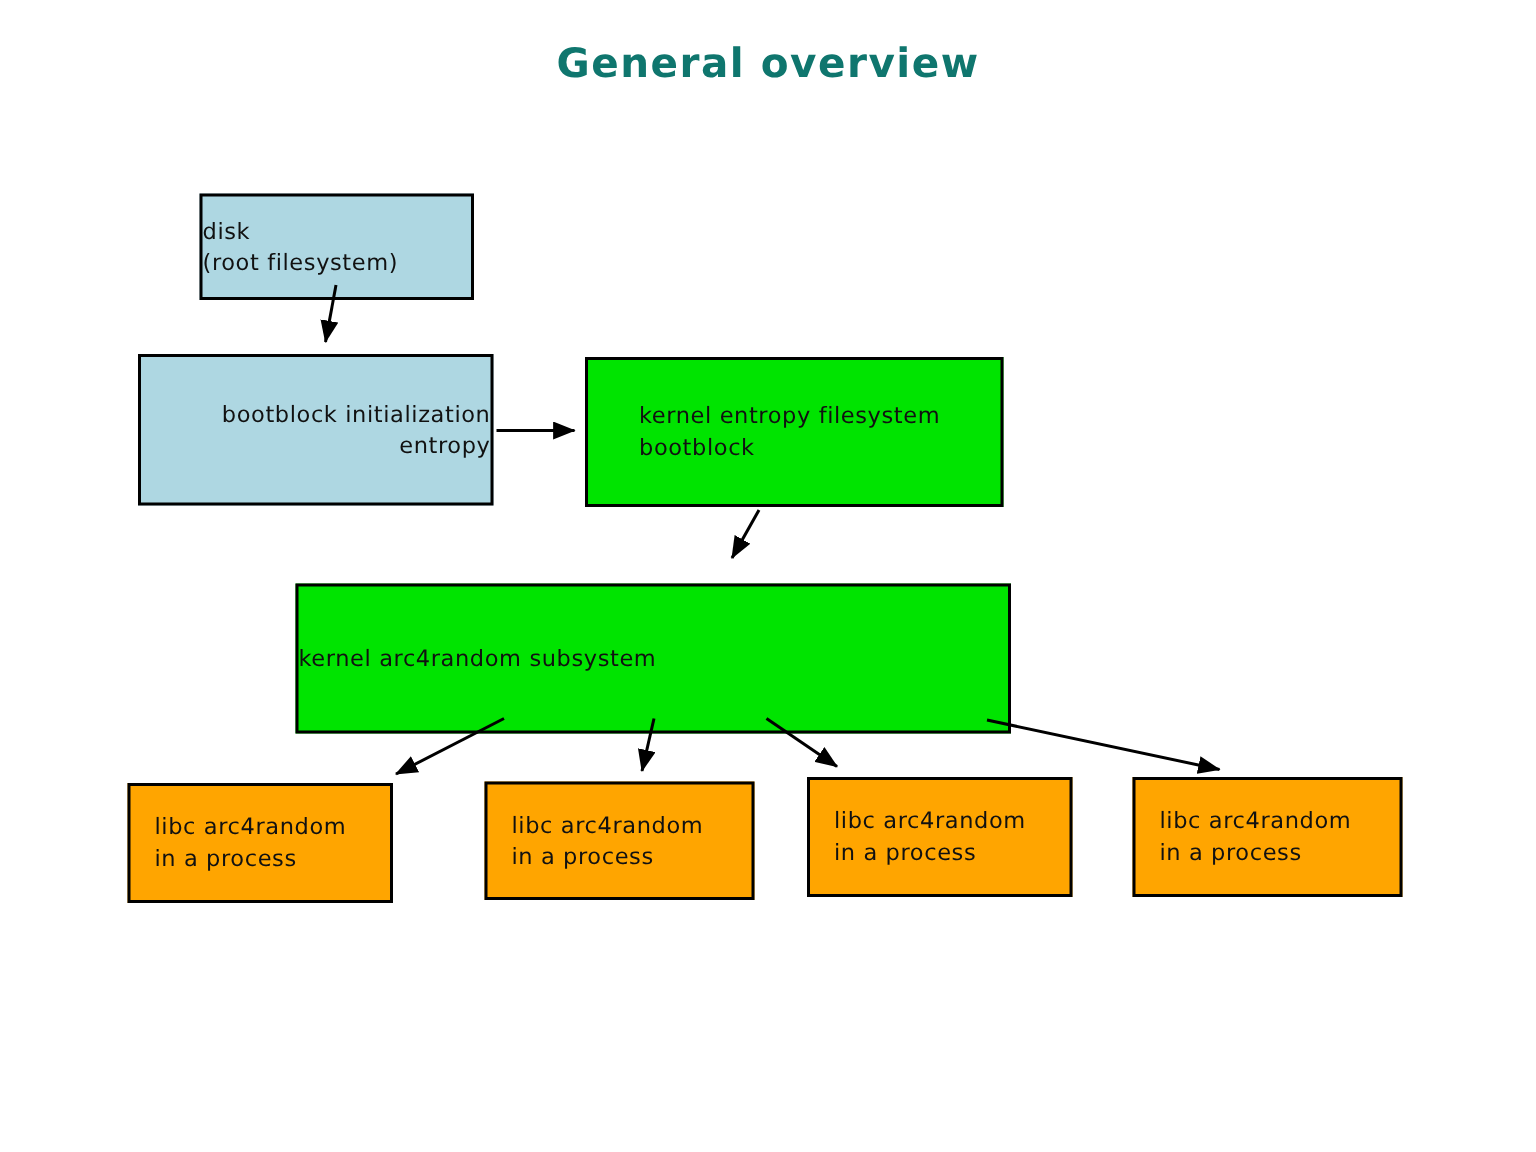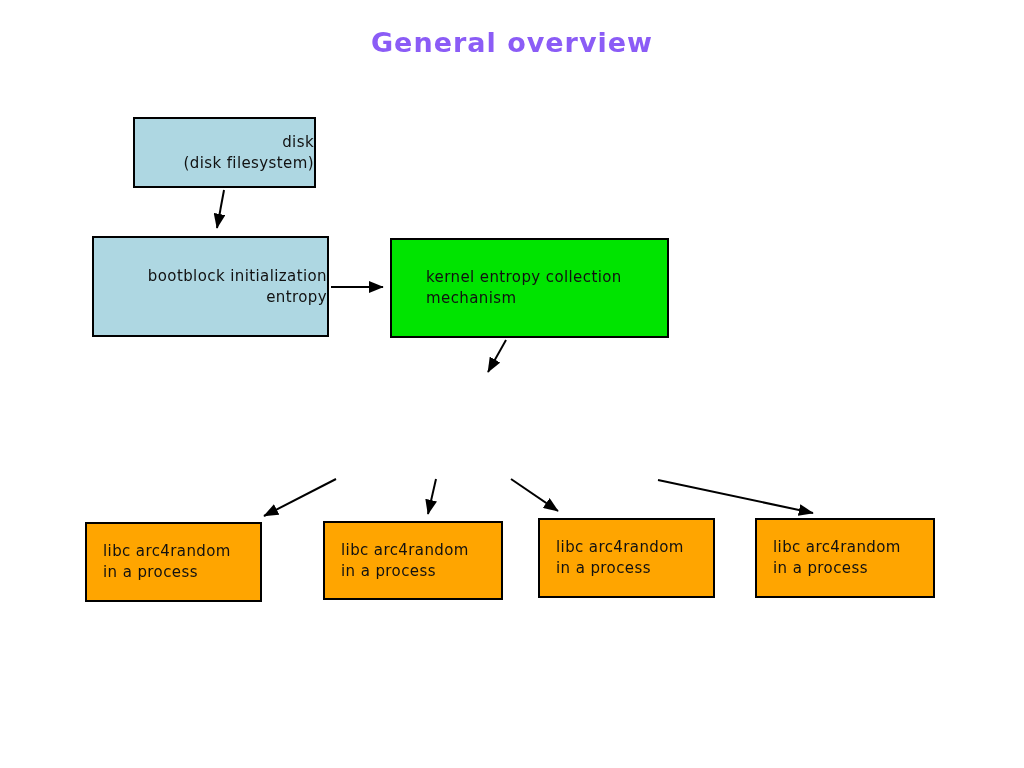--- a/index.html
+++ b/index.html
@@ -29,7 +29,7 @@
     font-size: 27px;
     font-weight: bold;
     letter-spacing: 1px;
-    color: #8b5cf6;
+    color: #0f766e;
   }
   .edges {
     position: absolute;

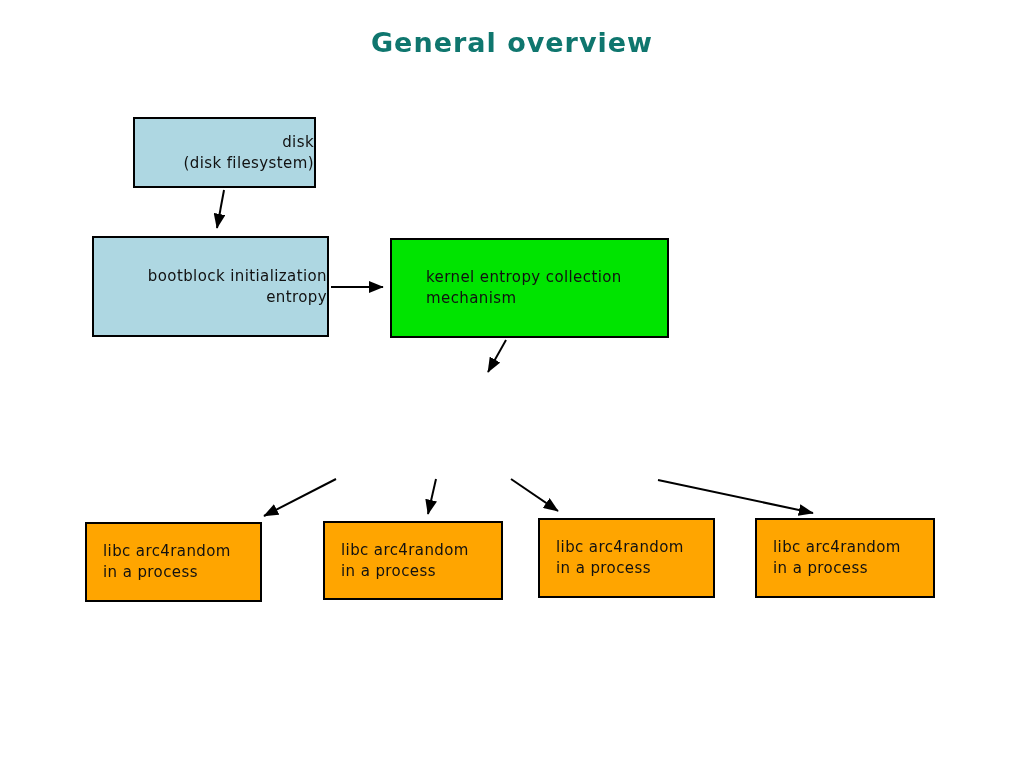--- a/index.html
+++ b/index.html
@@ -55,7 +55,7 @@
   .node.blue   { background: var(--node-blue); }
   .node.green  { background: var(--node-green); }
   .node.orange { background: var(--node-orange); padding-left: 16px; }
-  .node.center { text-align: right; }
+  .node.center { text-align: left; margin-top: 12px; }
   .node span { display: block; }
 
   .disk      { left: 133px; top: 117px; width: 183px; height: 71px; }

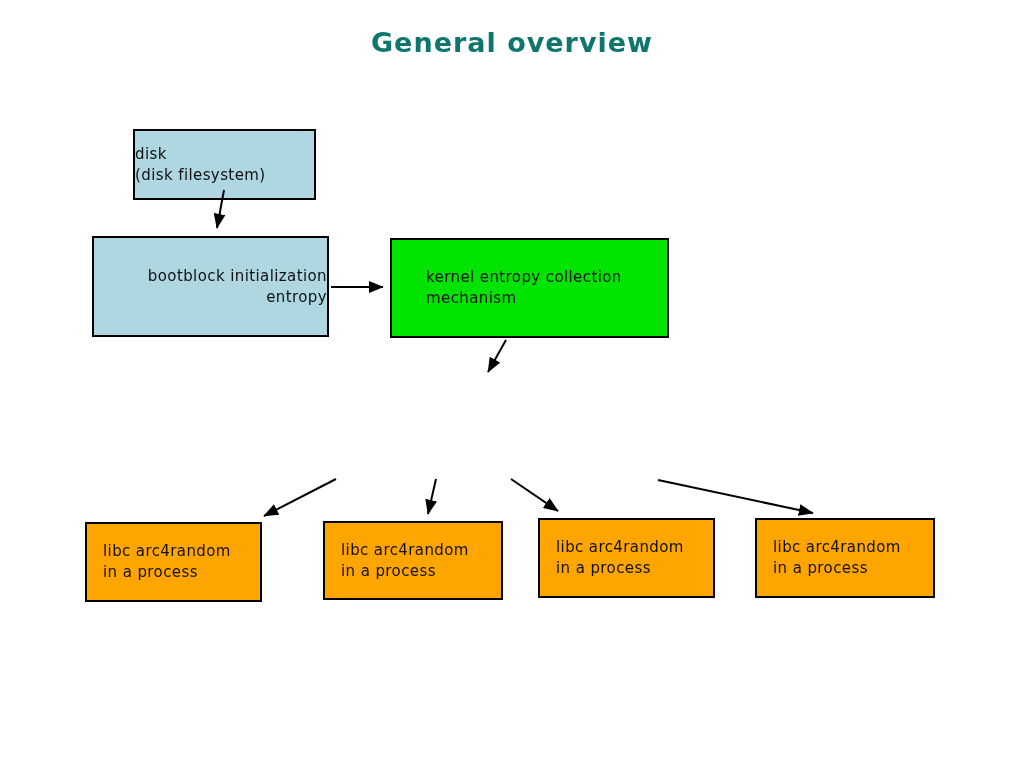--- a/index.html
+++ b/index.html
@@ -93,7 +93,7 @@
 
   <div class="node blue disk center">
     <span>disk</span>
-    <span>(disk filesystem)</span>
+    <span>(root filesystem)</span>
   </div>
 
   <div class="node blue bootblock">

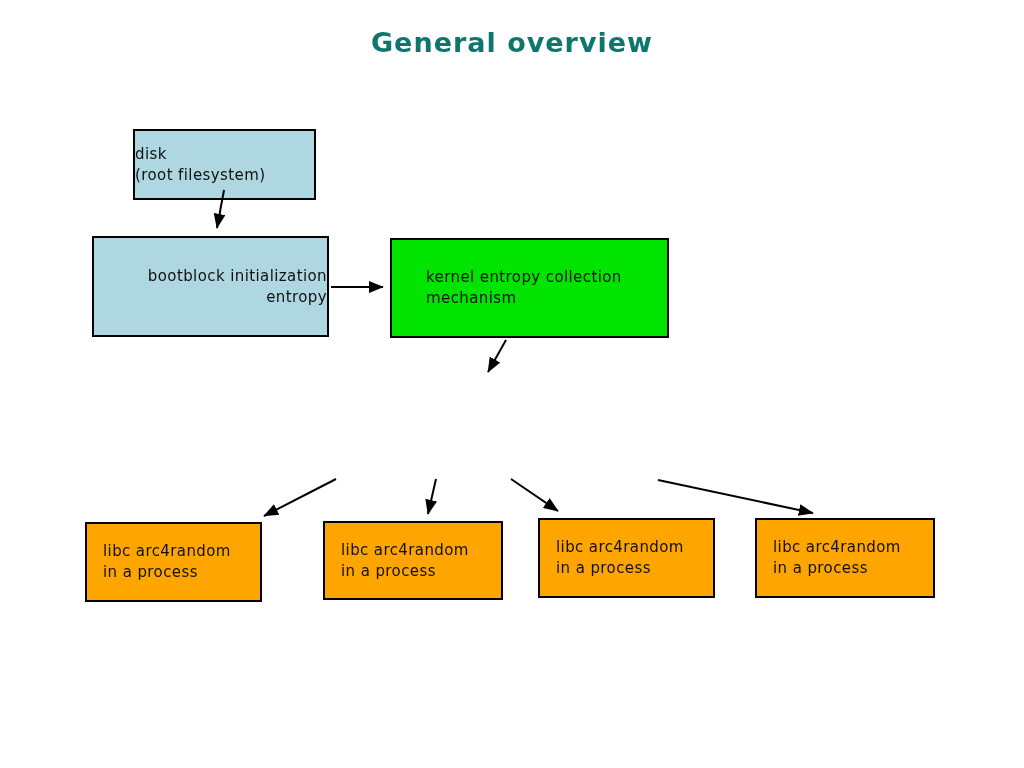--- a/index.html
+++ b/index.html
@@ -102,7 +102,7 @@
   </div>
 
   <div class="node green entropy">
-    <span>kernel entropy collection</span>
+    <span>kernel entropy filesystem</span>
     <span>mechanism</span>
   </div>
 

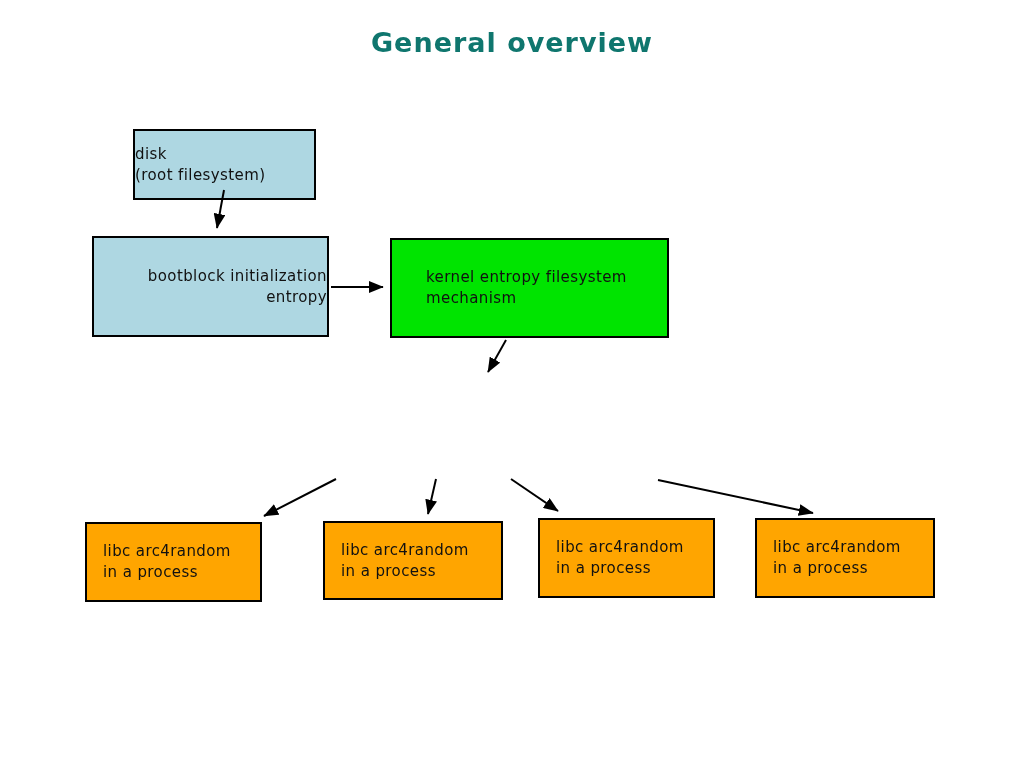--- a/index.html
+++ b/index.html
@@ -103,7 +103,7 @@
 
   <div class="node green entropy">
     <span>kernel entropy filesystem</span>
-    <span>mechanism</span>
+    <span>bootblock</span>
   </div>
 
 

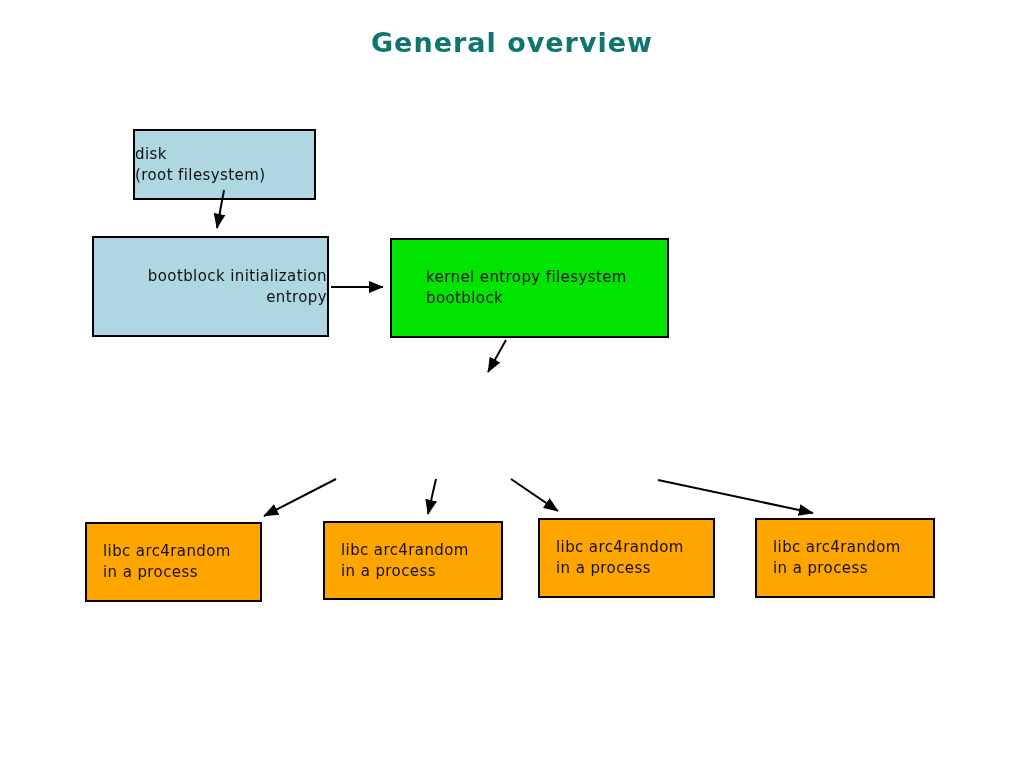--- a/index.html
+++ b/index.html
@@ -106,6 +106,9 @@
     <span>bootblock</span>
   </div>
 
+  <div class="node green subsystem center">
+    <span>kernel arc4random subsystem</span>
+  </div>
 
   <div class="node orange libc1">
     <span>libc arc4random</span>

